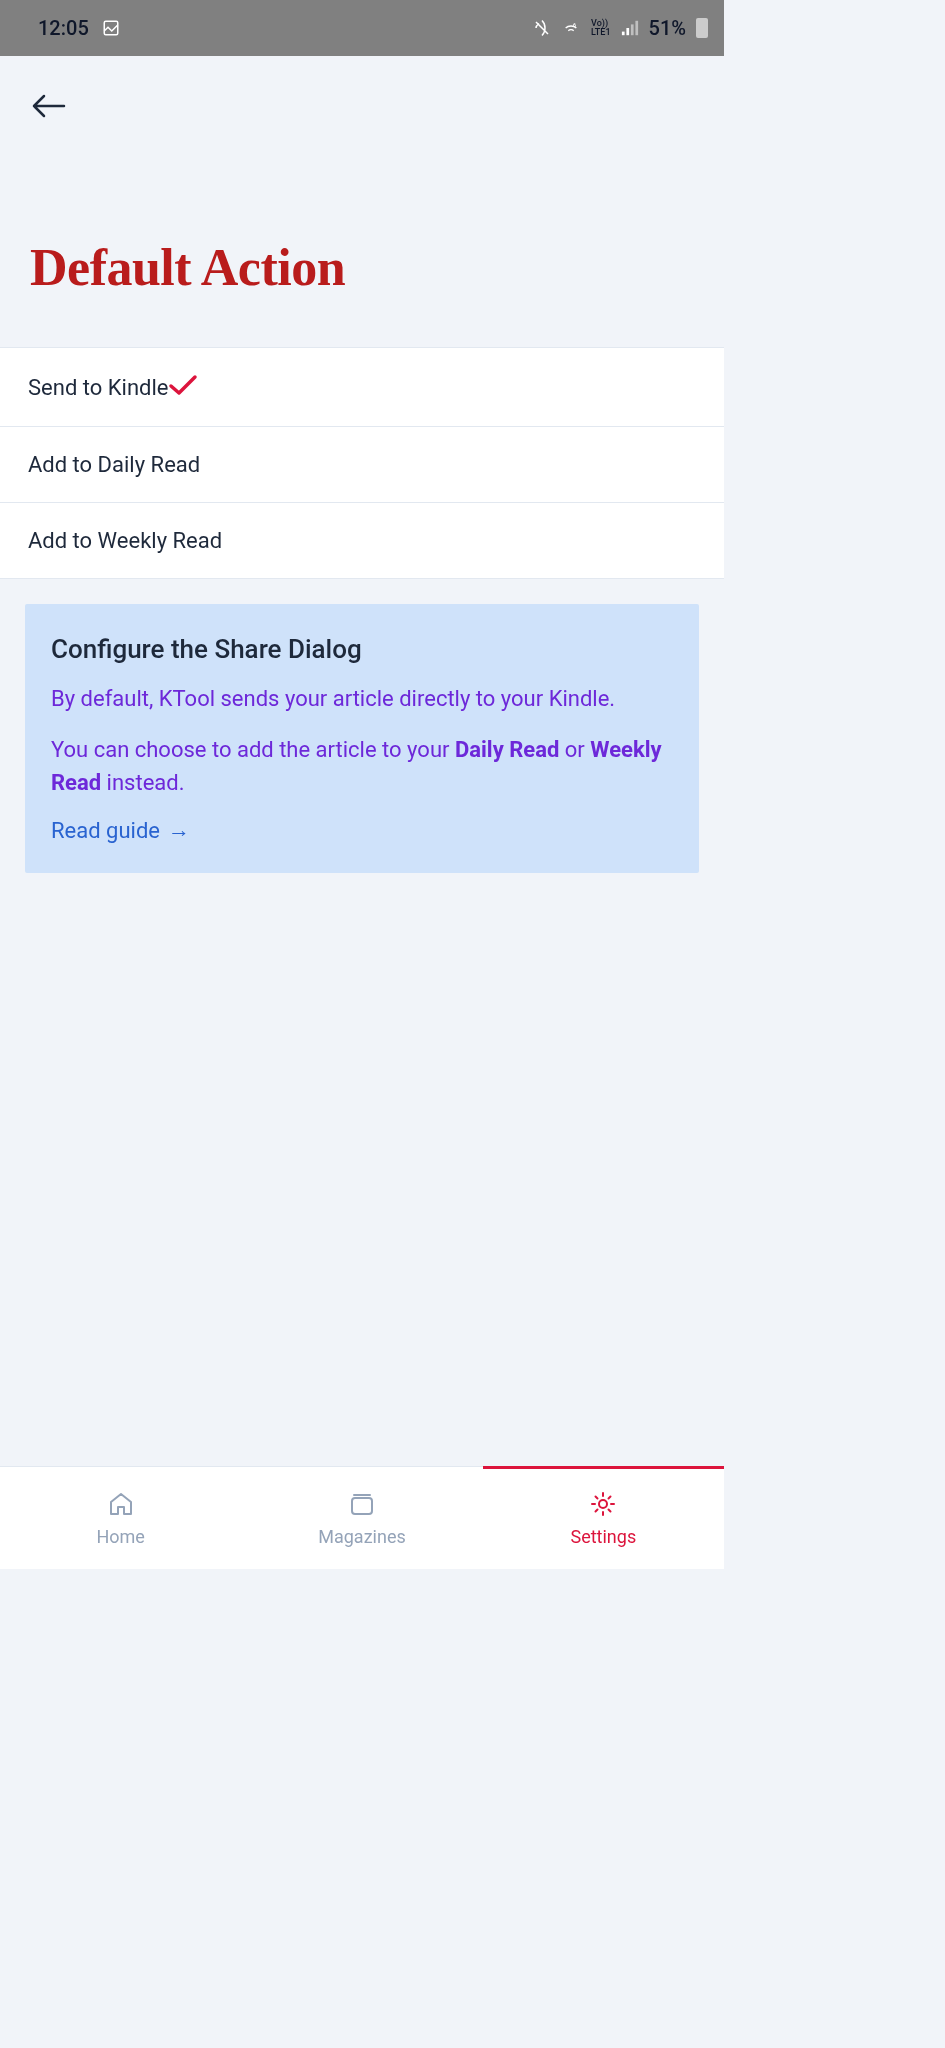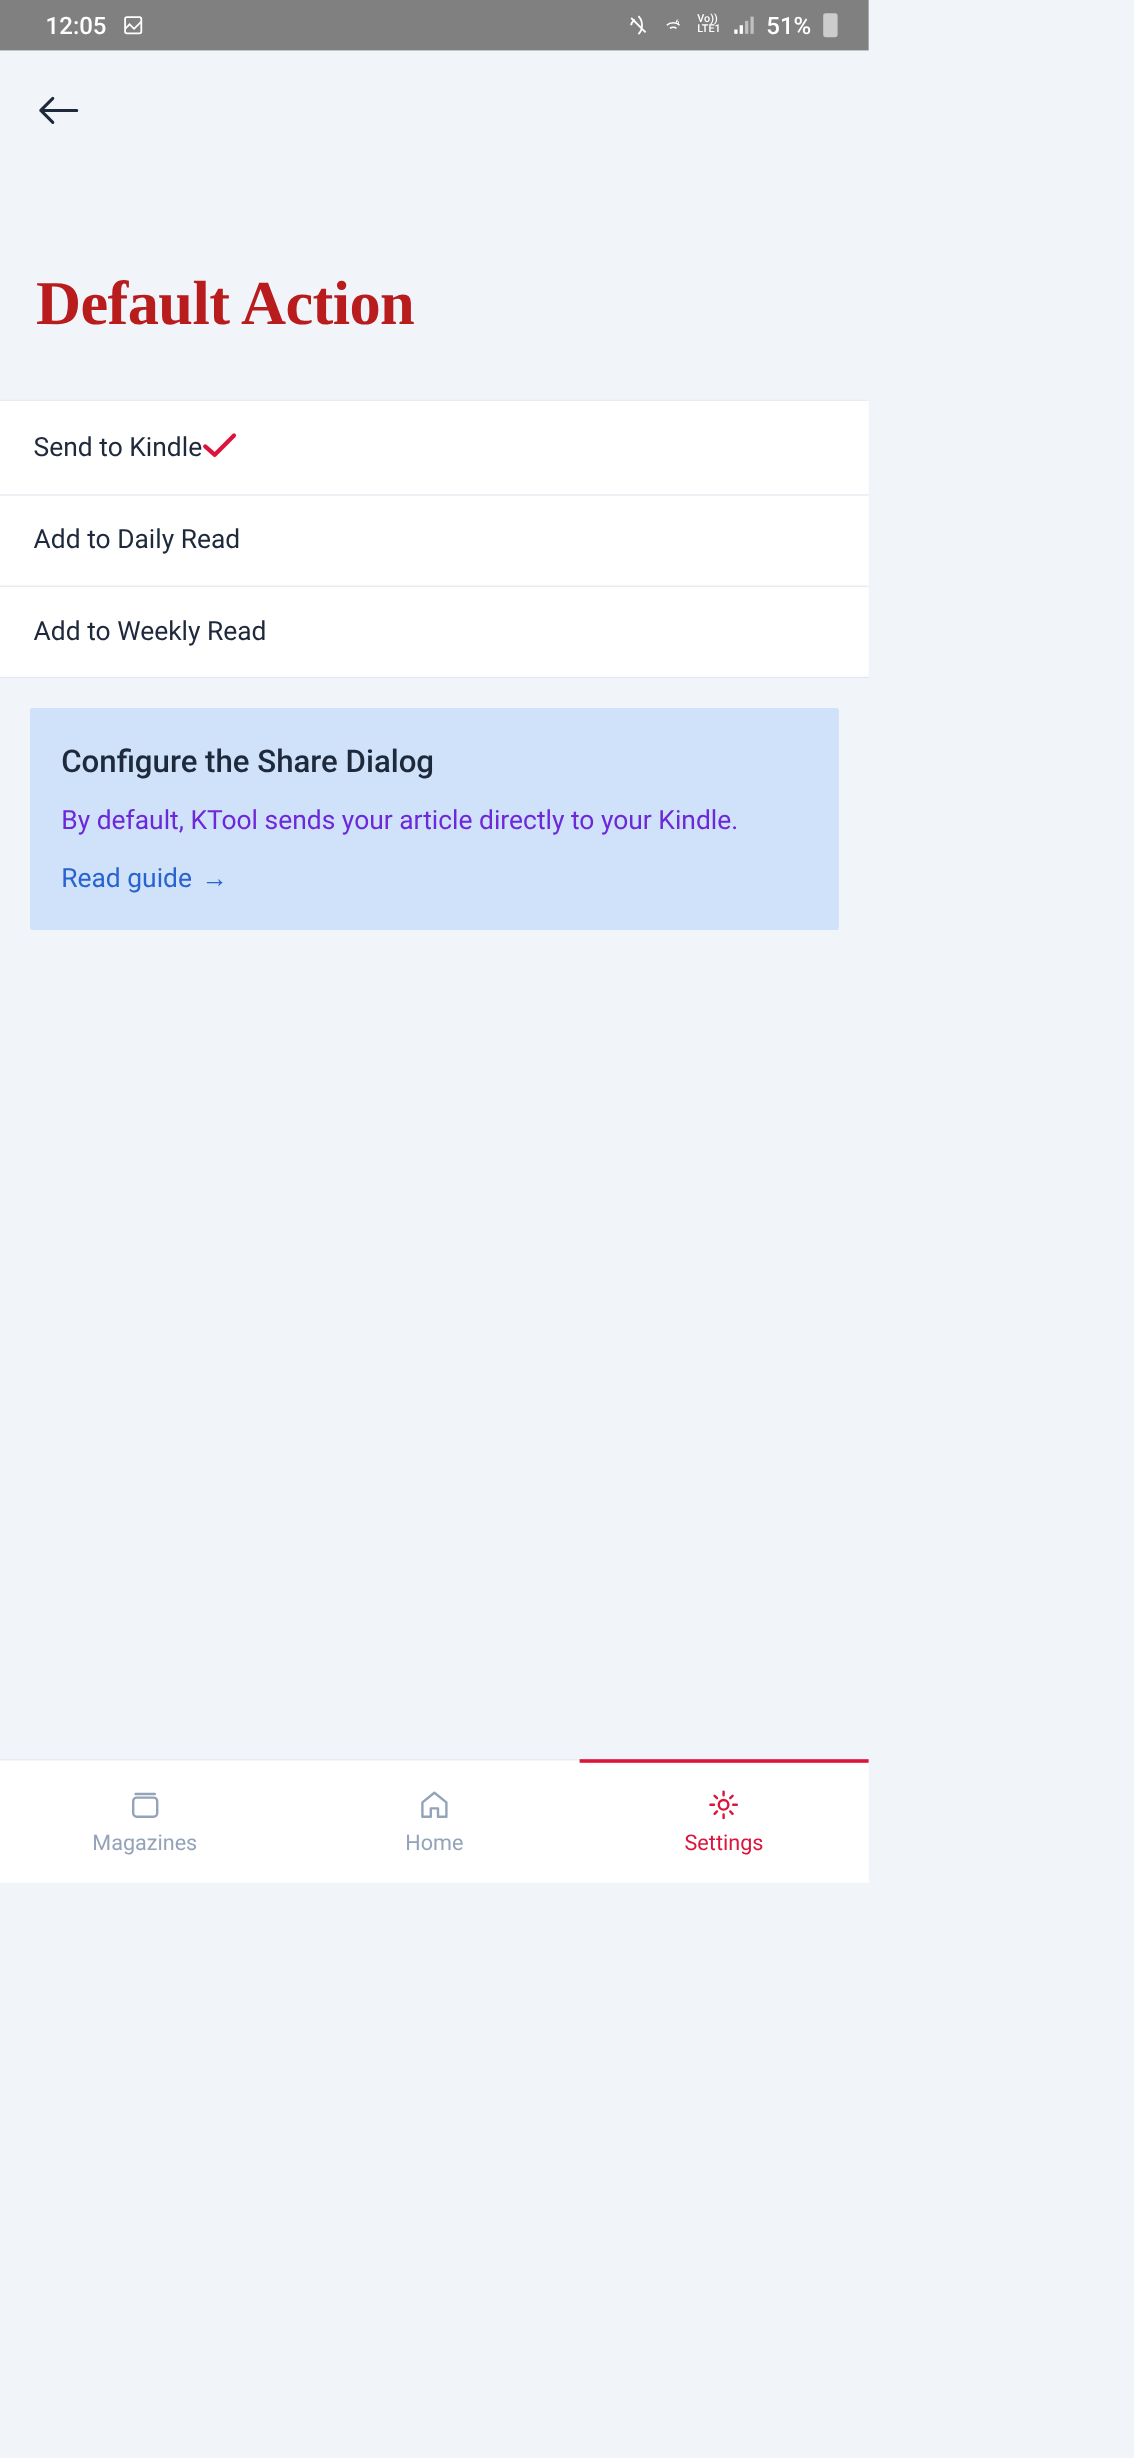--- a/index.html
+++ b/index.html
@@ -19,13 +19,13 @@
     }
     
     .status-bar {
-      height: 42px;
+      height: 56px;
       background: #808080;
       display: flex;
       align-items: center;
       justify-content: space-between;
-      padding: 0 26px 0 38px;
-      color: #ffffff;
+      padding: 0 16px 0 38px;
+      color: #0f172a;
       font-size: 20px;
       font-weight: 500;
     }

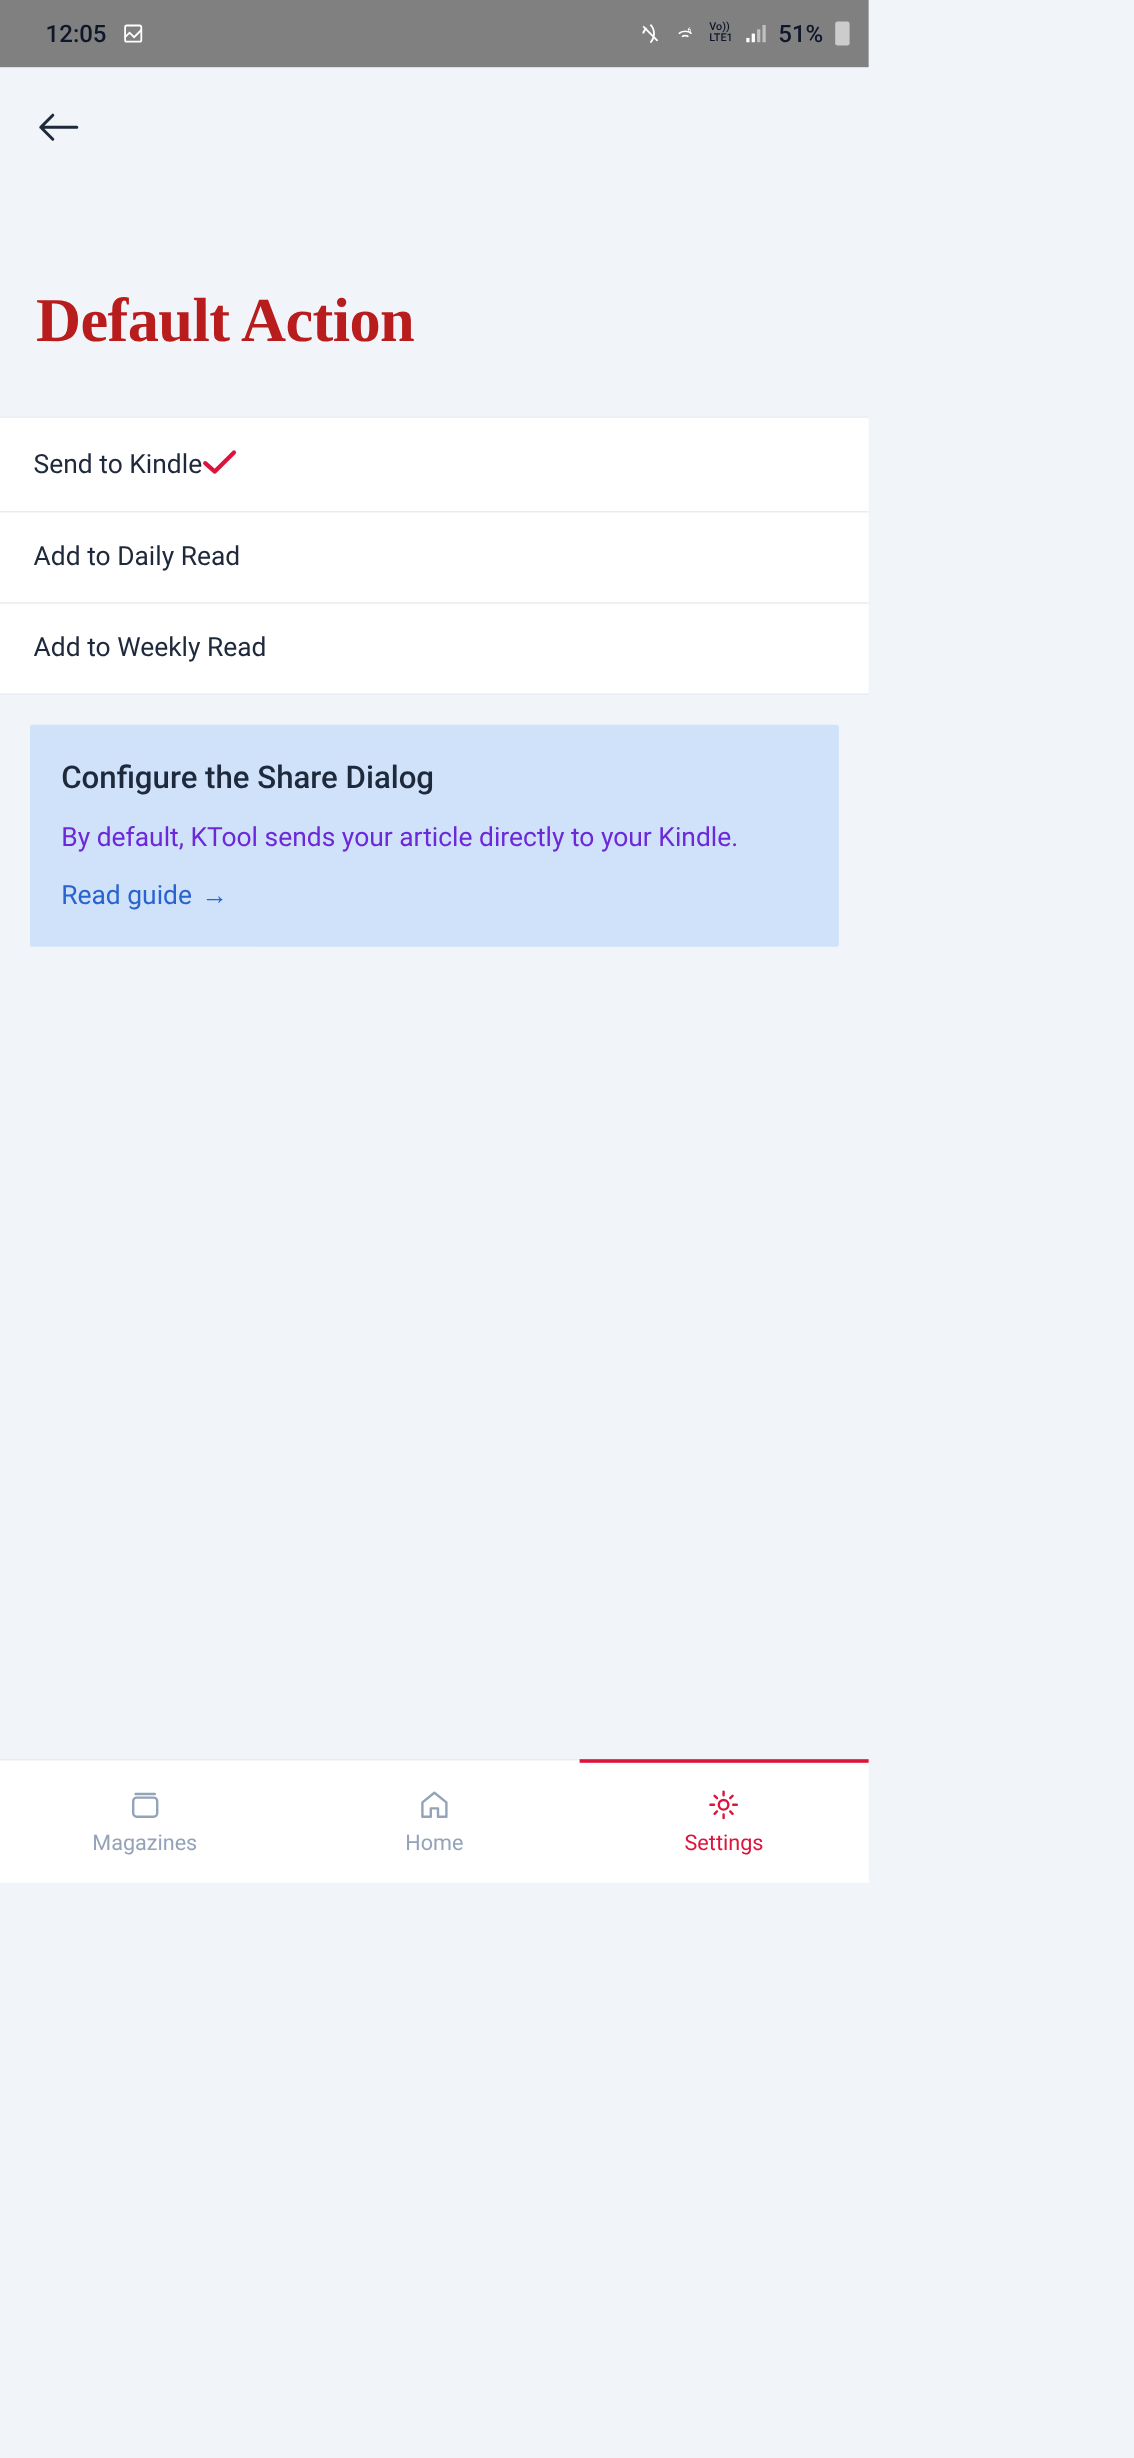--- a/index.html
+++ b/index.html
@@ -257,6 +257,9 @@
 <div class="info-card">
   <h2 class="info-title">Configure the Share Dialog</h2>
   <p class="info-text">By default, KTool sends your article directly to your Kindle.</p>
+  <p class="info-text">
+    <span>You can choose to add the article to your </span><strong>Daily Read</strong><span> or </span><strong>Weekly Read</strong><span> instead.</span>
+  </p>
   <a class="read-guide-link">
     <span>Read guide</span>
     <span>→</span>

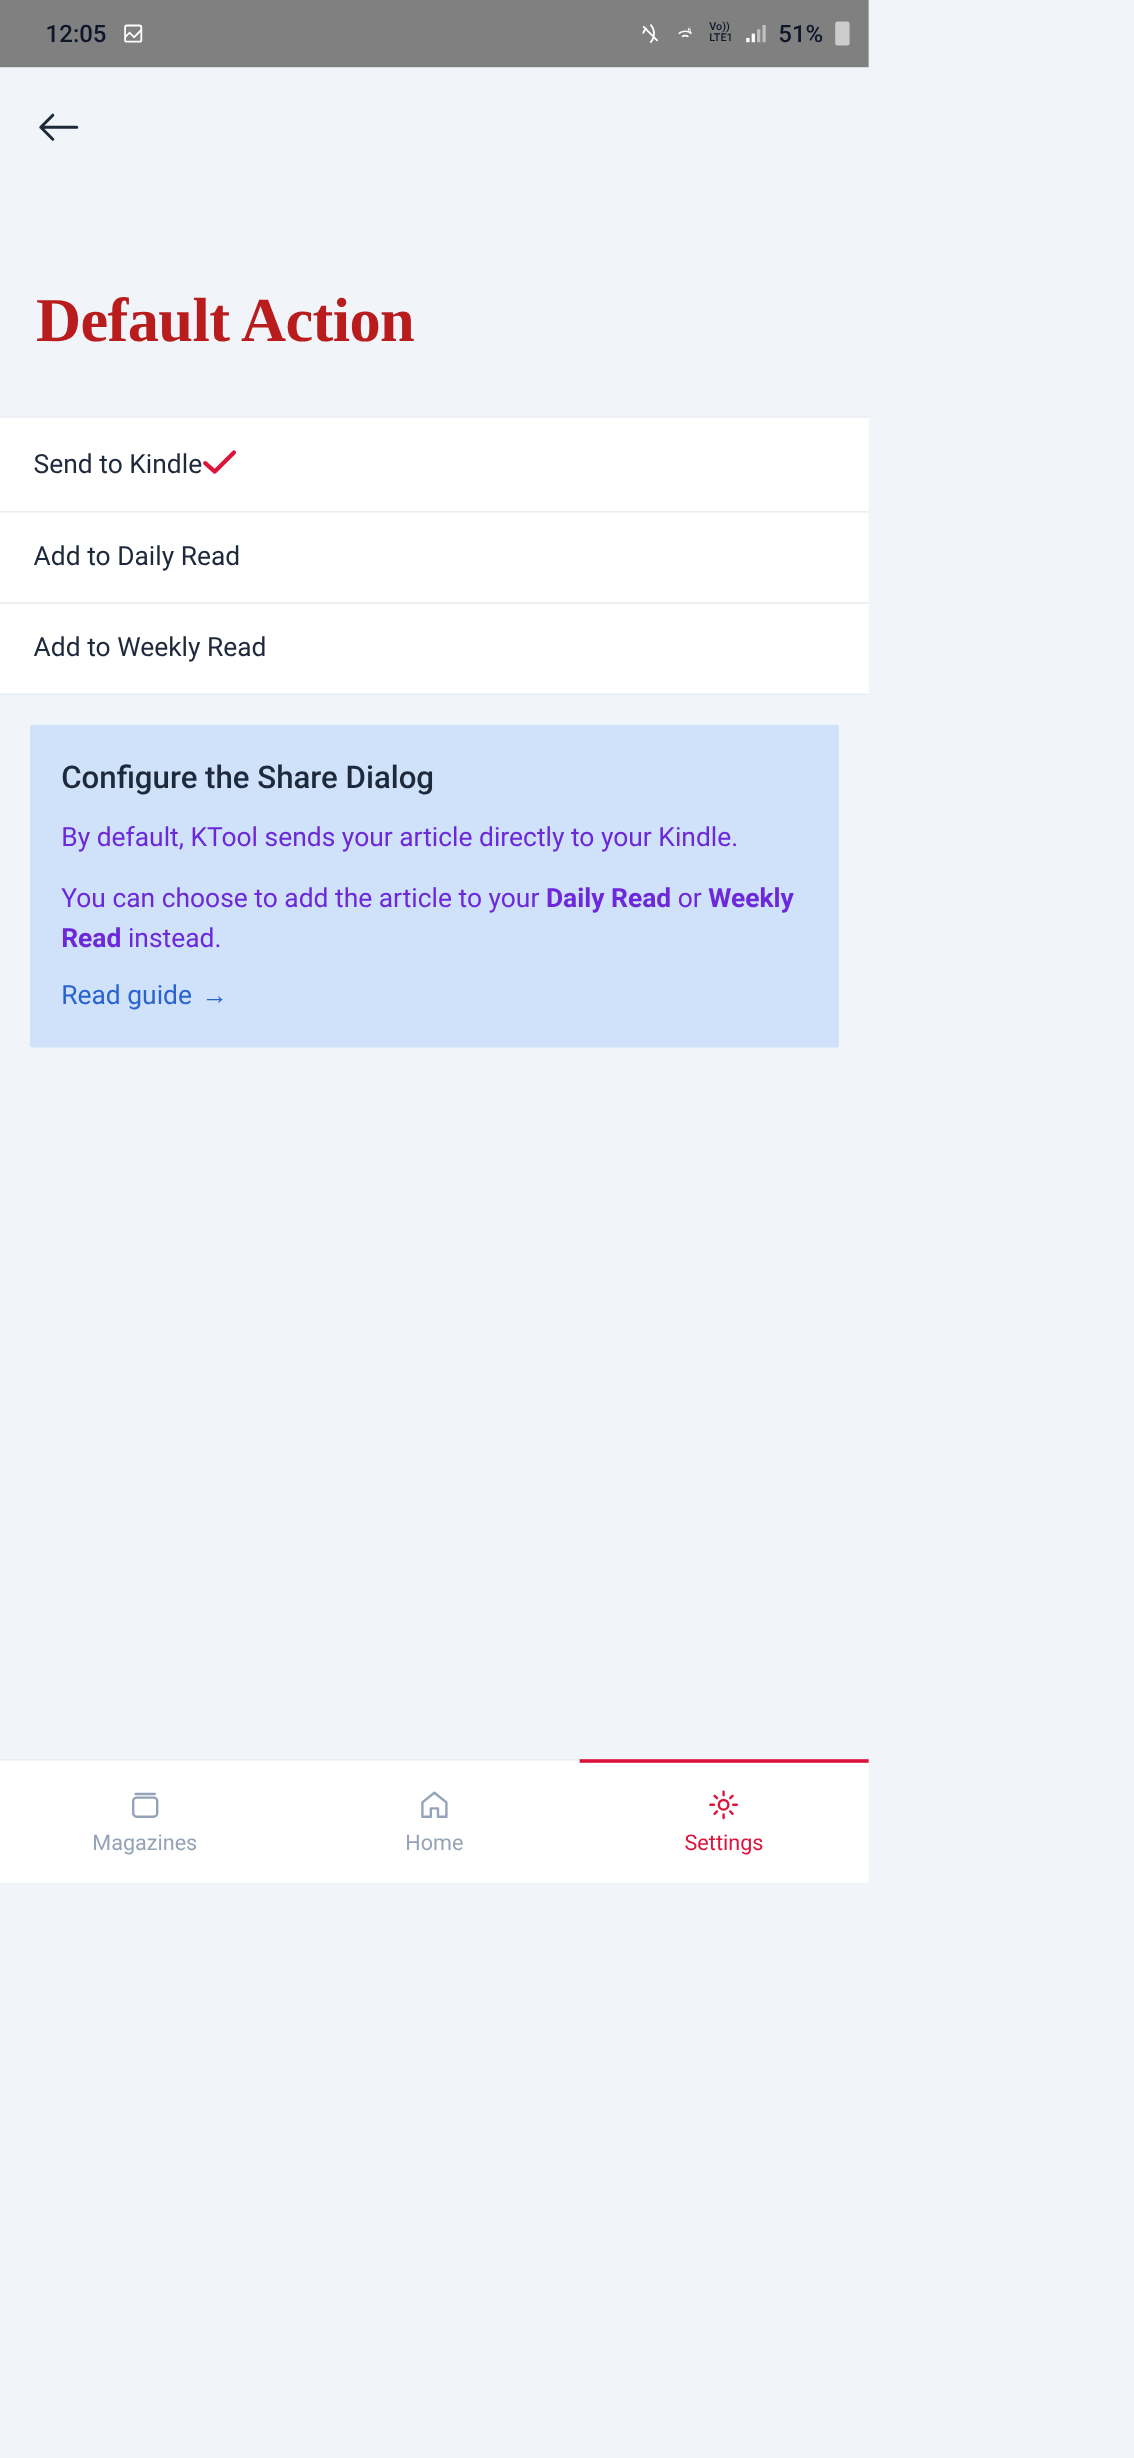--- a/index.html
+++ b/index.html
@@ -270,19 +270,19 @@
   <div class="nav-item">
     <span class="nav-icon">
       <svg width="28" height="28" viewBox="0 0 28 28" fill="none">
-        <rect x="4" y="8" width="20" height="16" rx="3" stroke="#94A3B8" stroke-width="2"></rect>
-        <path d="M6 5 L22 5" stroke="#94A3B8" stroke-width="2" stroke-linecap="round"></path>
-      </svg>
-    </span>
-    <span class="nav-label">Magazines</span>
+        <path d="M4 12 L14 4 L24 12 L24 24 L17 24 L17 17 L11 17 L11 24 L4 24 Z" stroke="#94A3B8" stroke-width="2" stroke-linejoin="round"></path>
+      </svg>
+    </span>
+    <span class="nav-label">Home</span>
   </div>
   <div class="nav-item">
     <span class="nav-icon">
       <svg width="28" height="28" viewBox="0 0 28 28" fill="none">
-        <path d="M4 12 L14 4 L24 12 L24 24 L17 24 L17 17 L11 17 L11 24 L4 24 Z" stroke="#94A3B8" stroke-width="2" stroke-linejoin="round"></path>
-      </svg>
-    </span>
-    <span class="nav-label">Home</span>
+        <rect x="4" y="8" width="20" height="16" rx="3" stroke="#94A3B8" stroke-width="2"></rect>
+        <path d="M6 5 L22 5" stroke="#94A3B8" stroke-width="2" stroke-linecap="round"></path>
+      </svg>
+    </span>
+    <span class="nav-label">Magazines</span>
   </div>
   <div class="nav-item active">
     <span class="nav-icon">

